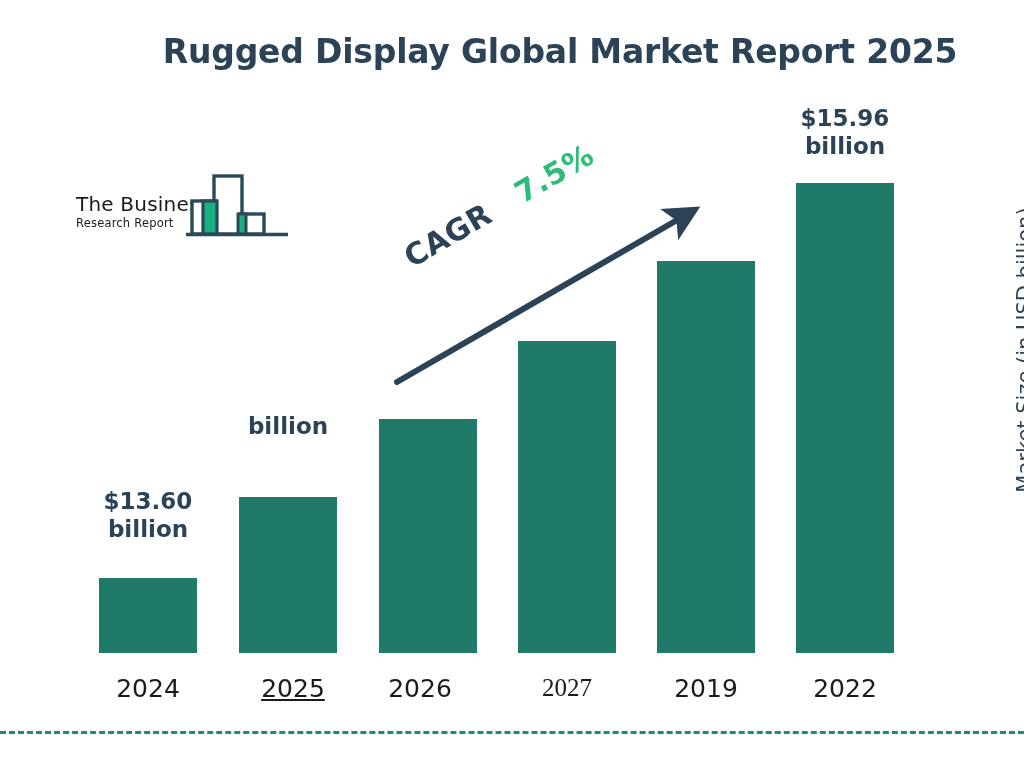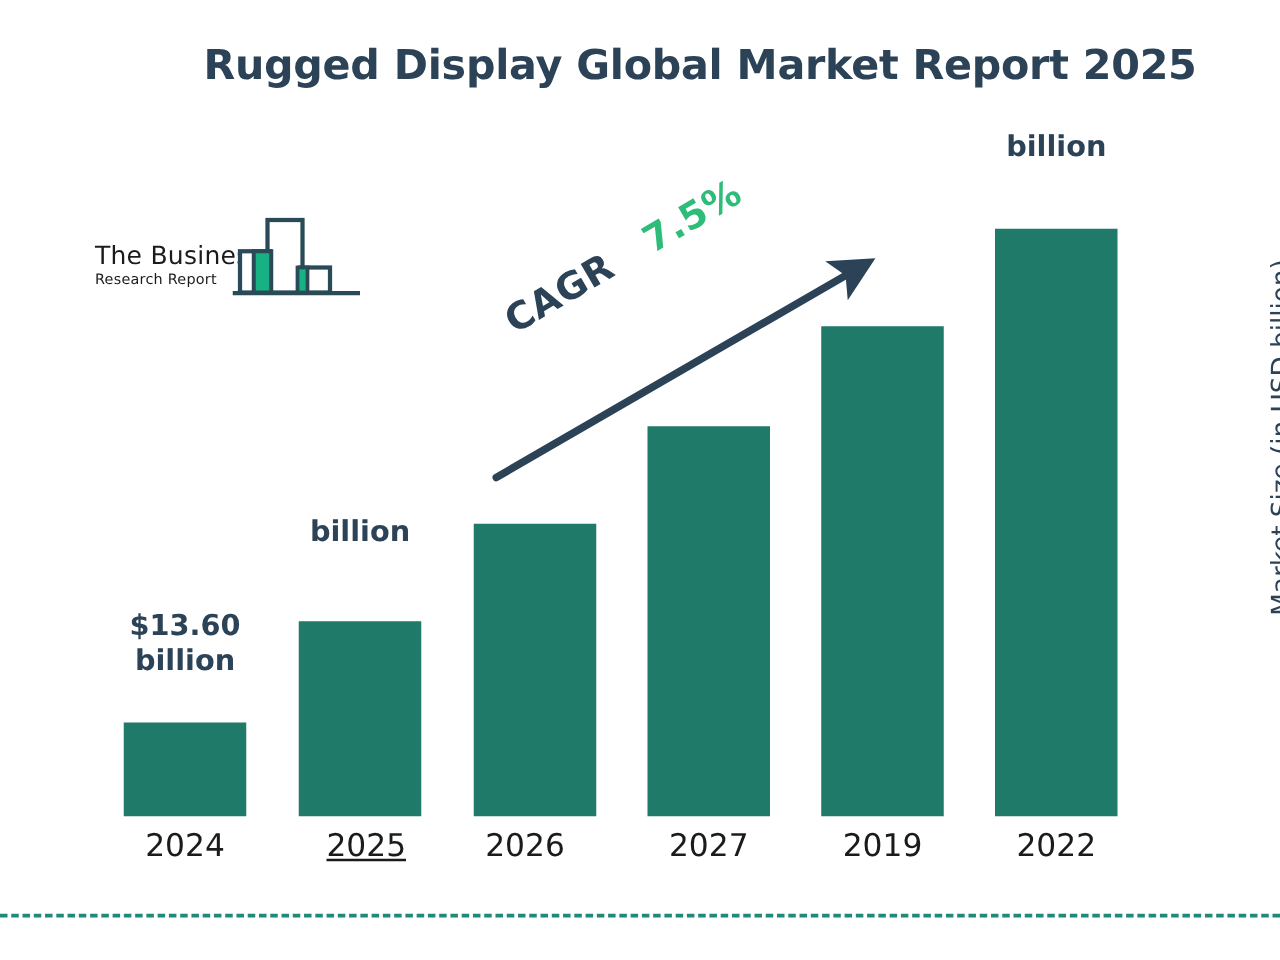--- a/index.html
+++ b/index.html
@@ -198,6 +198,7 @@
   </div>
 
   <div class="bar-value-label" style="left:757px; top:104px; width:176px;">
+    <div>$15.96</div>
     <div>billion</div>
   </div>
 

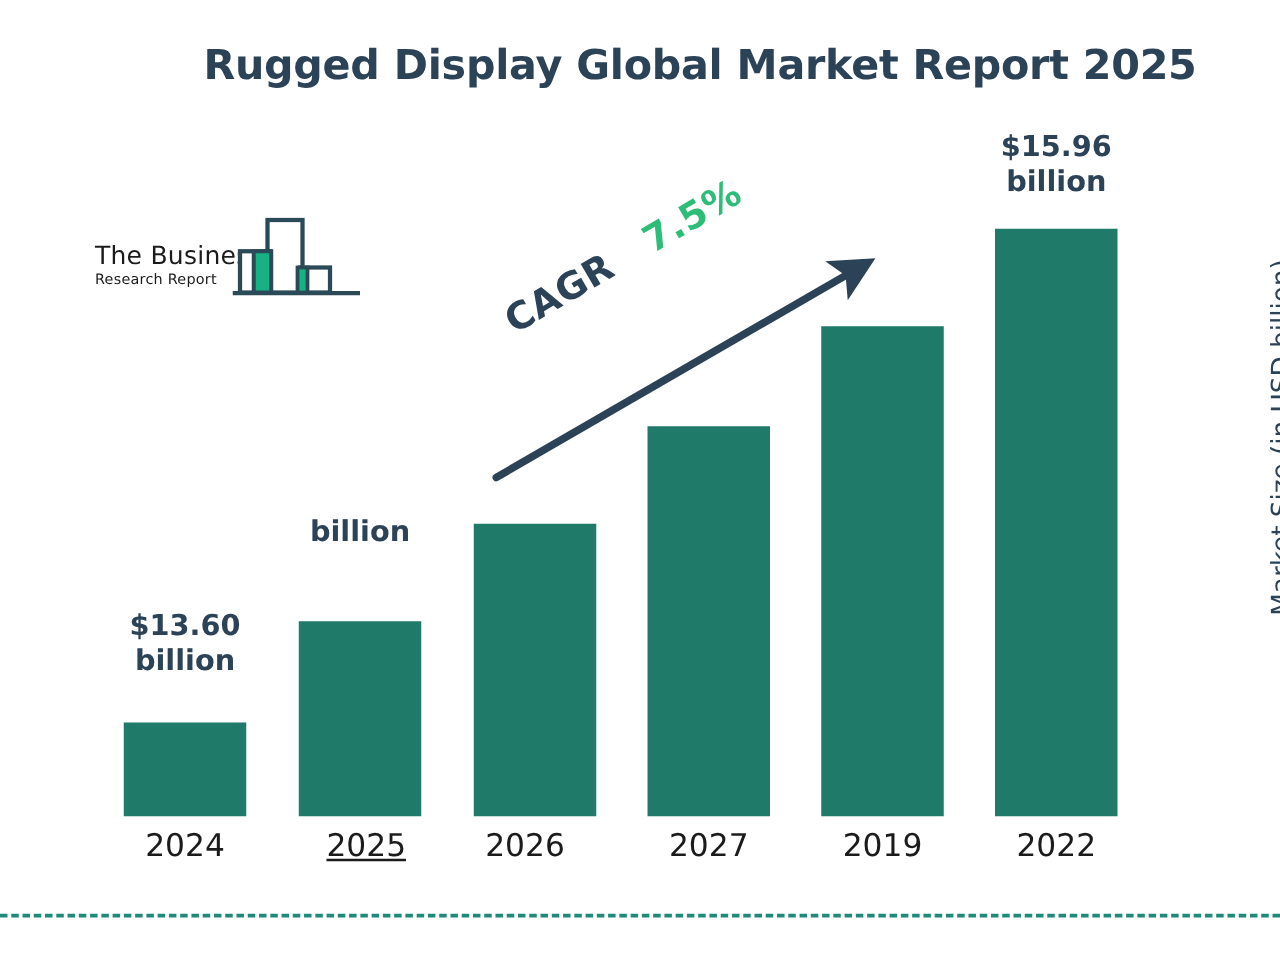--- a/index.html
+++ b/index.html
@@ -100,6 +100,7 @@
     color: #1b1b1b;
     text-align: center;
     white-space: nowrap;
+    margin-top: 12px;
   }
 
   

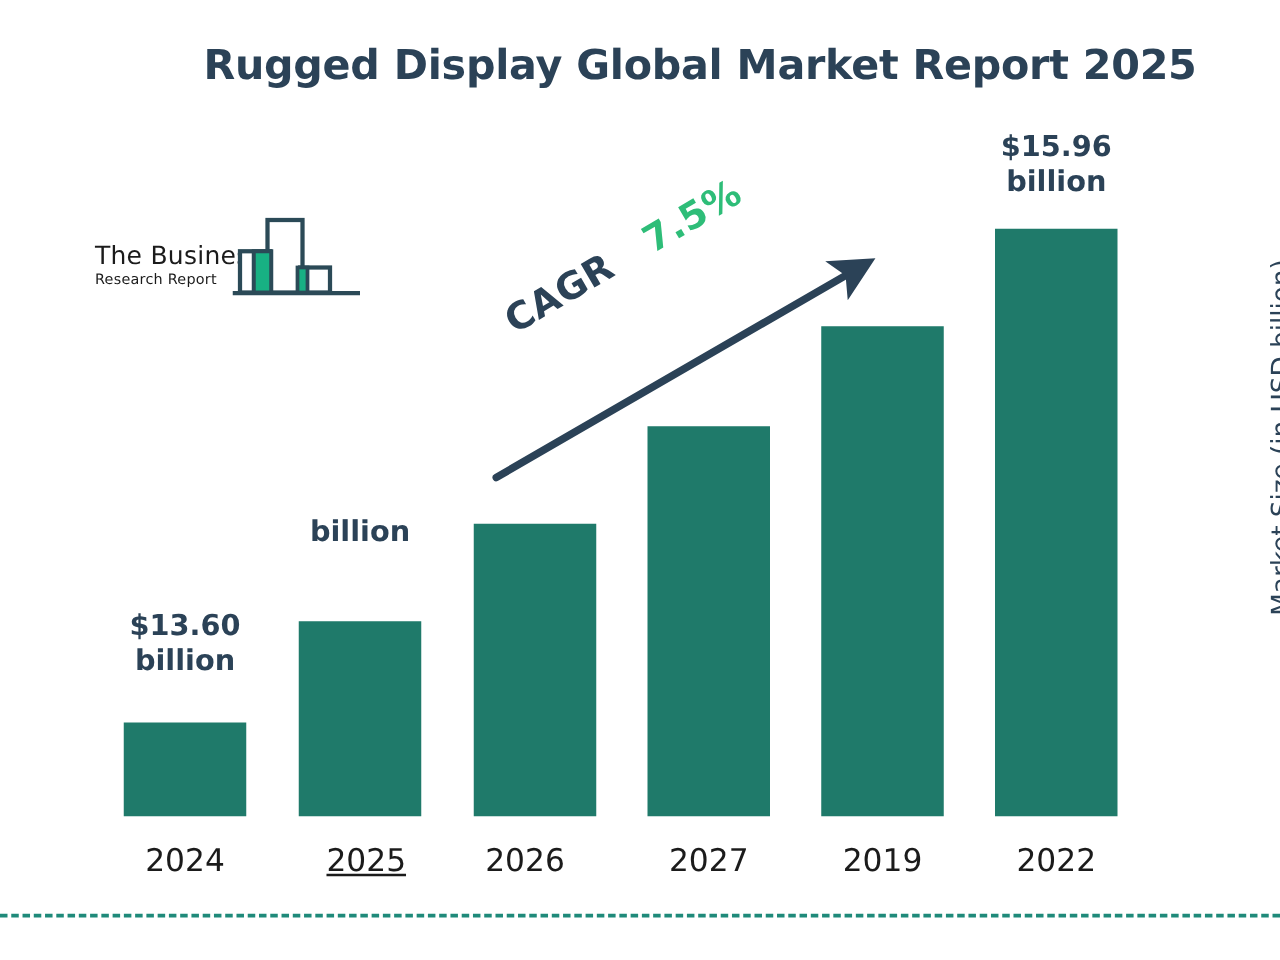--- a/index.html
+++ b/index.html
@@ -206,7 +206,7 @@
   <div class="x-tick-label" style="left:99px;  top:662px; width:98px;">2024</div>
   <div class="x-tick-label" style="left:244px; top:662px; width:98px;text-decoration:underline;">2025</div>
   <div class="x-tick-label" style="left:371px; top:662px; width:98px;">2026</div>
-  <div class="x-tick-label" style="left:518px; top:662px; width:98px;">2027</div>
+  <div class="x-tick-label" style="left:518px; top:662px; width:98px;font-family:Liberation Serif, serif;">2027</div>
   <div class="x-tick-label" style="left:657px; top:662px; width:98px;">2019</div>
   <div class="x-tick-label" style="left:796px; top:662px; width:98px;">2022</div>
 

